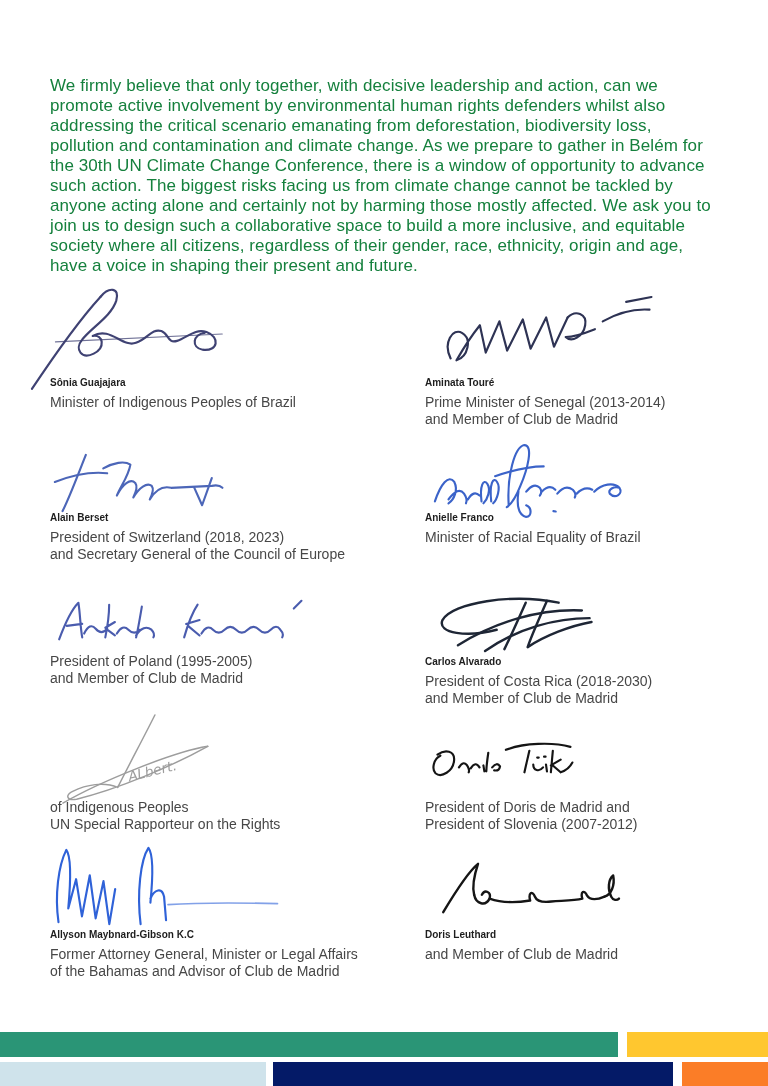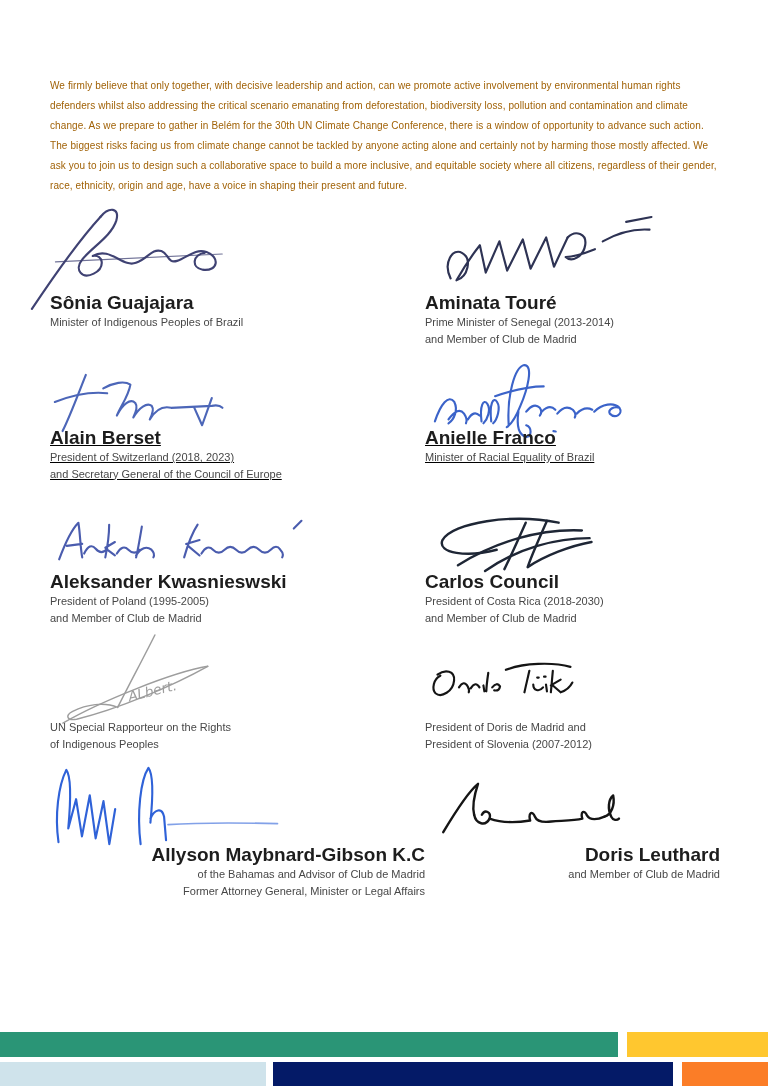--- a/index.html
+++ b/index.html
@@ -12,7 +12,7 @@
   }
   .content{position:absolute;left:50px;top:76px;width:670px;}
   .intro{
-    font-size:10px;line-height:20px;color:#a16207;
+    font-size:17px;line-height:20px;color:#15803d;
     letter-spacing:0.1px;margin:0 0 4px 0;
   }
   .sig-grid{margin-top:0;}

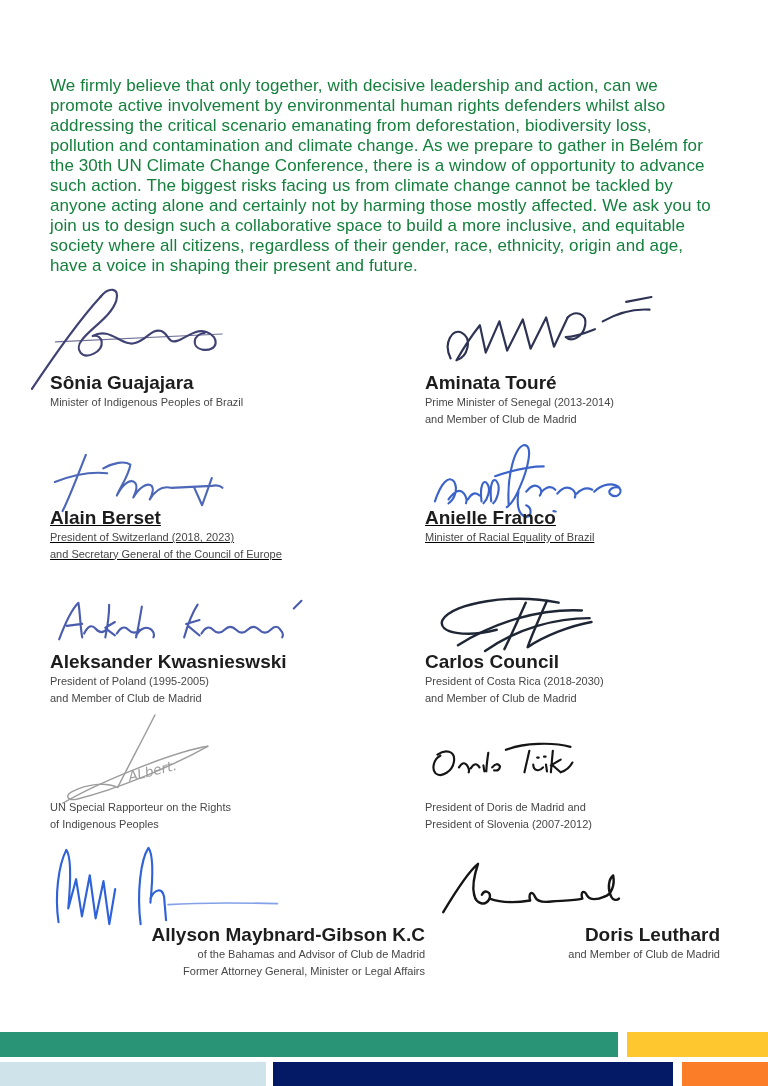--- a/index.html
+++ b/index.html
@@ -36,7 +36,7 @@
   .sig path.fade{stroke-width:1.7;opacity:0.6;}
   .sig text{stroke:none;font-family:"DejaVu Sans",sans-serif;font-style:italic;font-size:14px;}
   .name{
-    font-size:19px;font-weight:bold;color:#1d1d1d;
+    font-size:10px;font-weight:bold;color:#1d1d1d;
     line-height:18px;margin:0 0 2px 0;position:relative;z-index:2;
   }
   .title{font-size:11px;color:#474747;line-height:16.5px;}

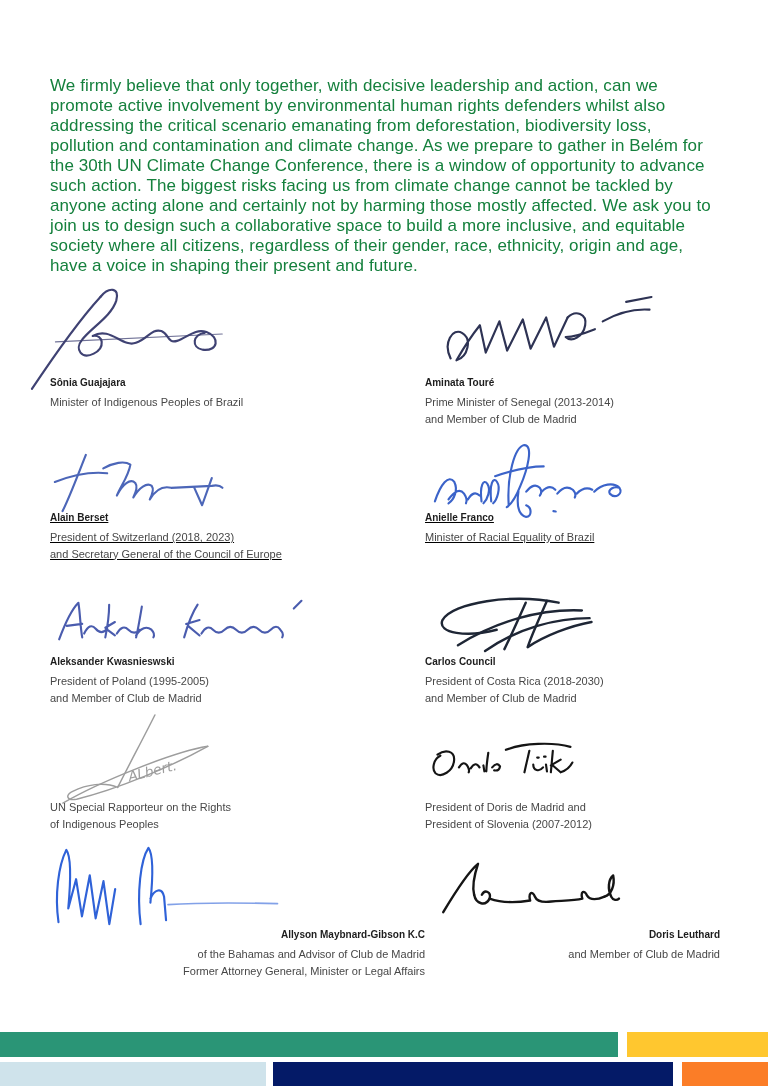--- a/index.html
+++ b/index.html
@@ -39,7 +39,7 @@
     font-size:10px;font-weight:bold;color:#1d1d1d;
     line-height:18px;margin:0 0 2px 0;position:relative;z-index:2;
   }
-  .title{font-size:11px;color:#474747;line-height:16.5px;}
+  .title{font-size:14px;color:#474747;line-height:16.5px;}
   .footer-bar{position:absolute;}
   .bar-green{left:0;top:1032px;width:618px;height:25px;}
   .bar-yellow{left:627px;top:1032px;width:141px;height:25px;}

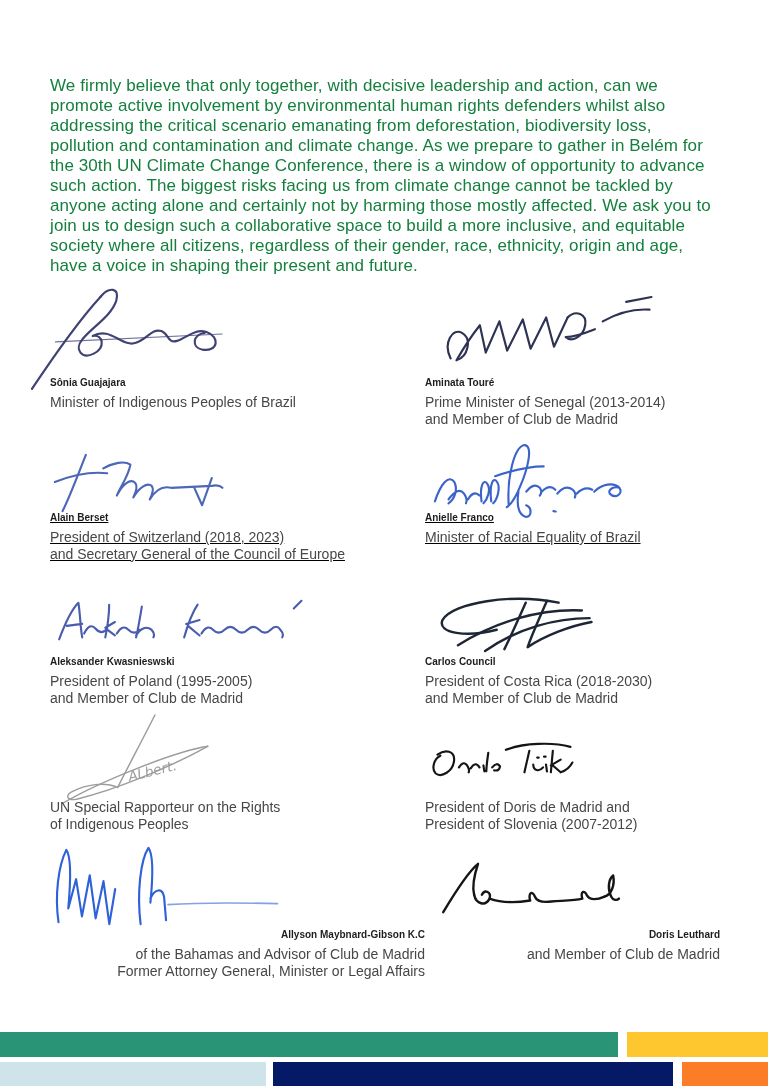--- a/index.html
+++ b/index.html
@@ -24,7 +24,7 @@
   .r3 .sigbox{height:67px;}
   .r4 .sigbox{height:83px;}
   .r5 .sigbox{height:82px;}
-  .sig-row.r2{margin-top:18px;text-decoration:underline;}
+  .sig-row.r2{margin-top:18px;}
   .sig-row.r3{margin-top:24px;}
   .sig-row.r4{margin-top:10px;}
   .sig-row.r5{margin-top:12px;text-align:right;}

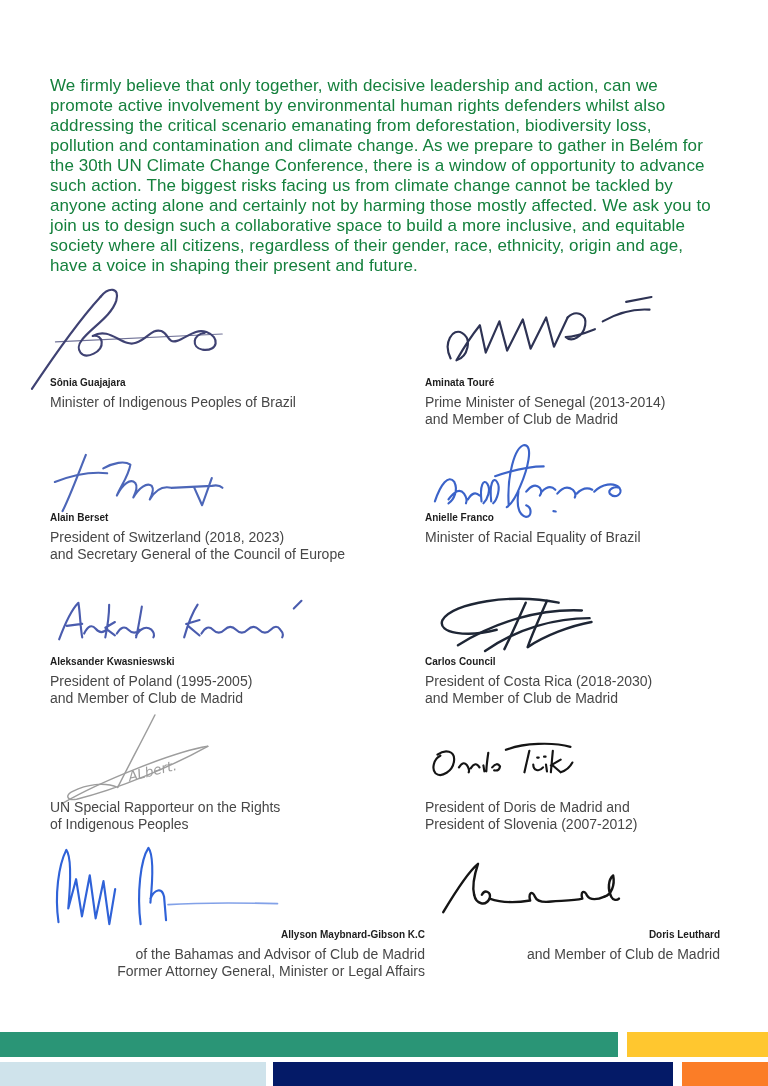--- a/index.html
+++ b/index.html
@@ -127,7 +127,6 @@
               <path d="M250 12 L 258 4"></path>
             </svg>
           </div>
-          <div class="name">Aleksander Kwasnieswski</div>
           <div class="title">President of Poland (1995-2005)</div>
           <div class="title">and Member of Club de Madrid</div>
         </div>

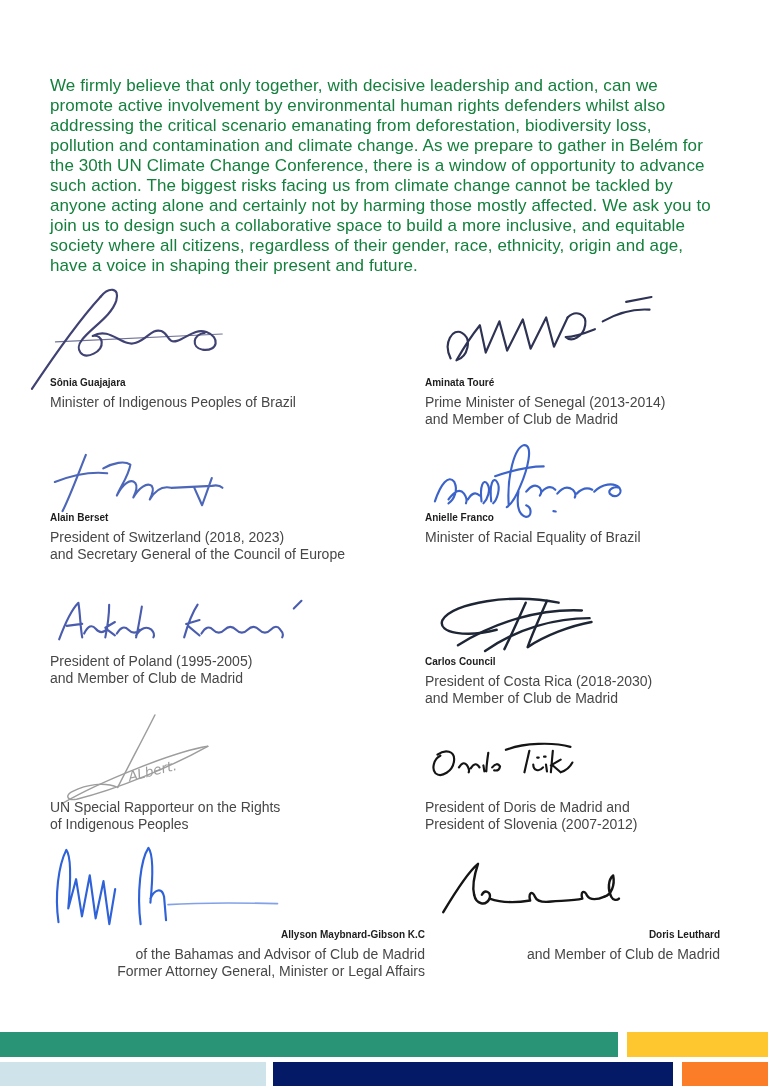--- a/index.html
+++ b/index.html
@@ -140,7 +140,7 @@
               <path d="M116 8 C 108 26, 100 44, 96 56 C 114 44, 140 34, 162 30"></path>
             </svg>
           </div>
-          <div class="name">Carlos Council</div>
+          <div class="name">Carlos Alvarado</div>
           <div class="title">President of Costa Rica (2018-2030)</div>
           <div class="title">and Member of Club de Madrid</div>
         </div>

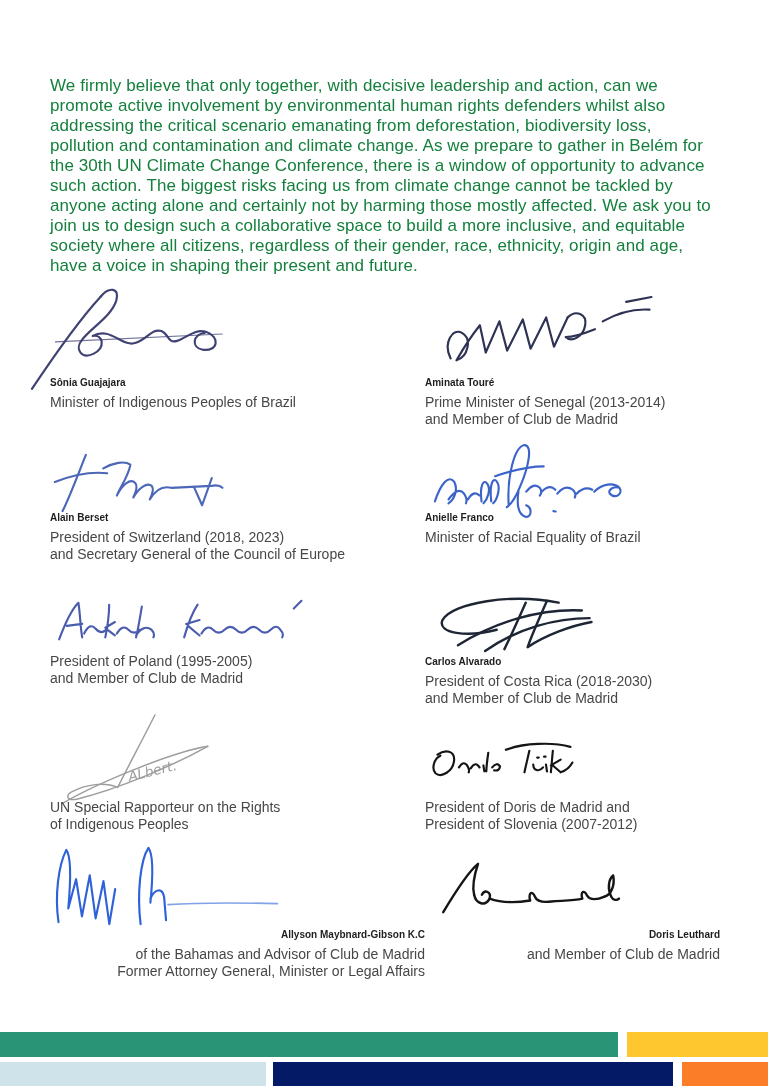--- a/index.html
+++ b/index.html
@@ -156,8 +156,8 @@
               <text x="74" y="68" transform="rotate(-14 74 68)" fill="#9d9d9d">ALbert.</text>
             </svg>
           </div>
+          <div class="title">of Indigenous Peoples</div>
           <div class="title">UN Special Rapporteur on the Rights</div>
-          <div class="title">of Indigenous Peoples</div>
         </div>
         <div class="signer">
           <div class="sigbox">

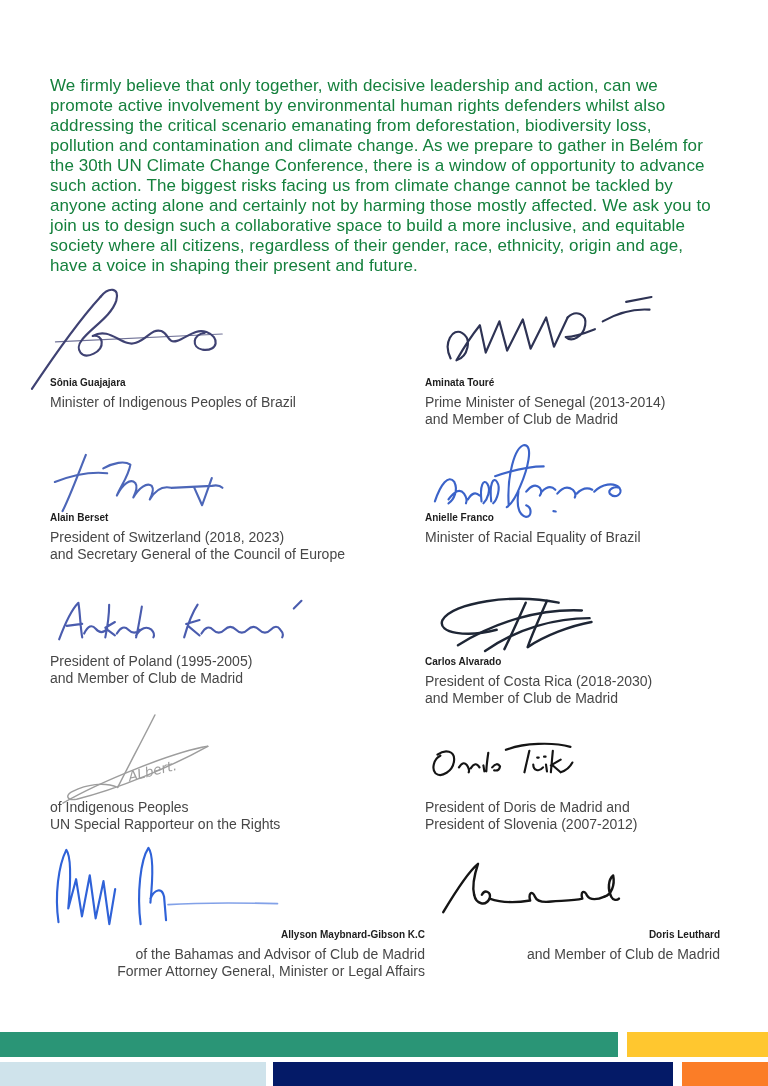--- a/index.html
+++ b/index.html
@@ -27,7 +27,7 @@
   .sig-row.r2{margin-top:18px;}
   .sig-row.r3{margin-top:24px;}
   .sig-row.r4{margin-top:10px;}
-  .sig-row.r5{margin-top:12px;text-align:right;}
+  .sig-row.r5{margin-top:12px;}
   .sig{overflow:visible;}
   .sig path{fill:none;stroke-width:2.2;stroke-linecap:round;stroke-linejoin:round;}
   .sig.thin path{stroke-width:1.5;}

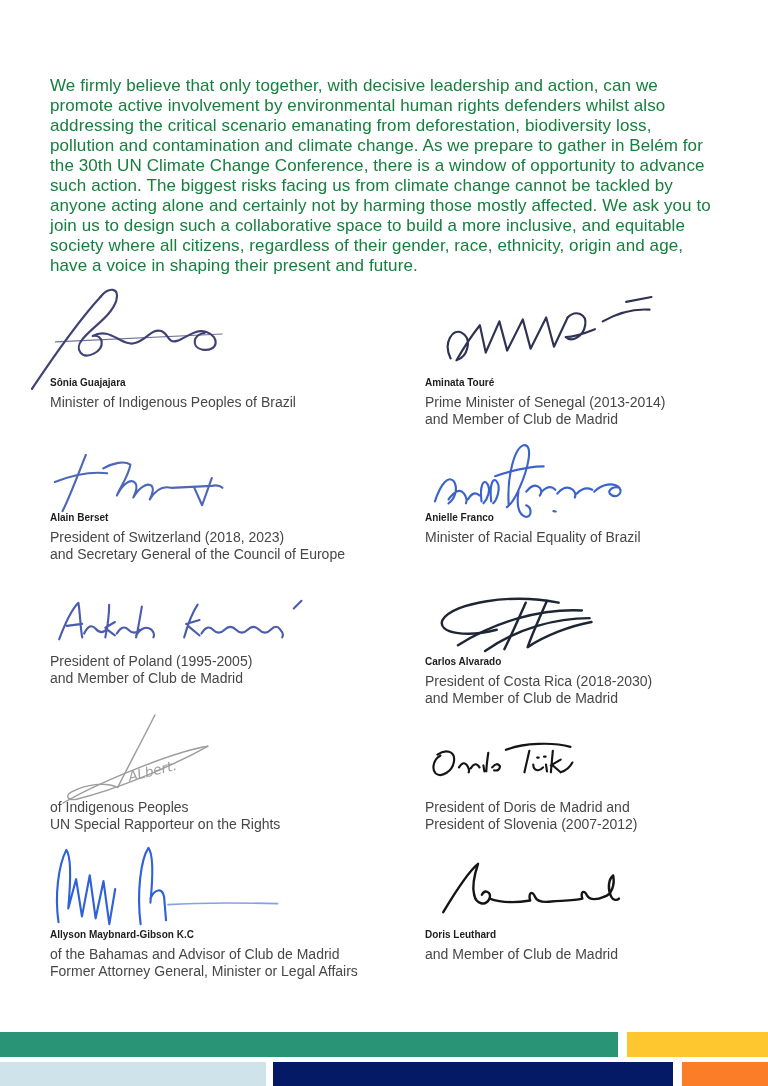--- a/index.html
+++ b/index.html
@@ -184,8 +184,8 @@
             </svg>
           </div>
           <div class="name">Allyson Maybnard-Gibson K.C</div>
+          <div class="title">Former Attorney General, Minister or Legal Affairs</div>
           <div class="title">of the Bahamas and Advisor of Club de Madrid</div>
-          <div class="title">Former Attorney General, Minister or Legal Affairs</div>
         </div>
         <div class="signer">
           <div class="sigbox">

